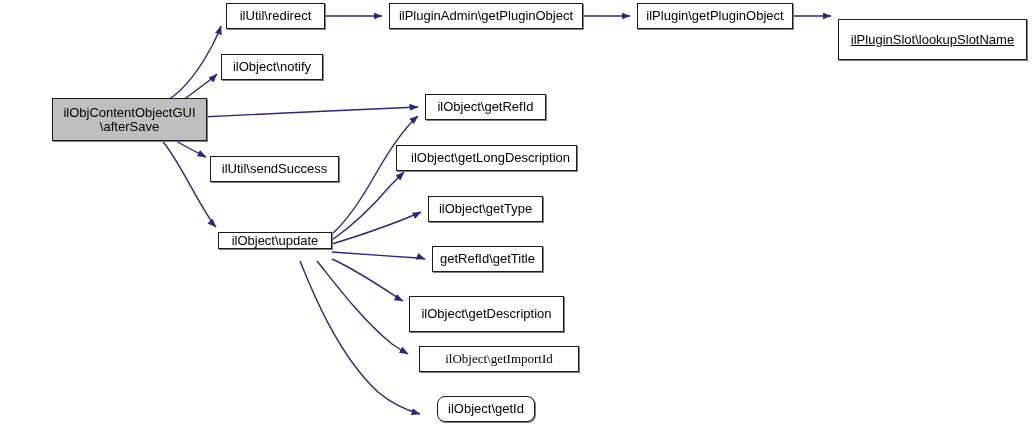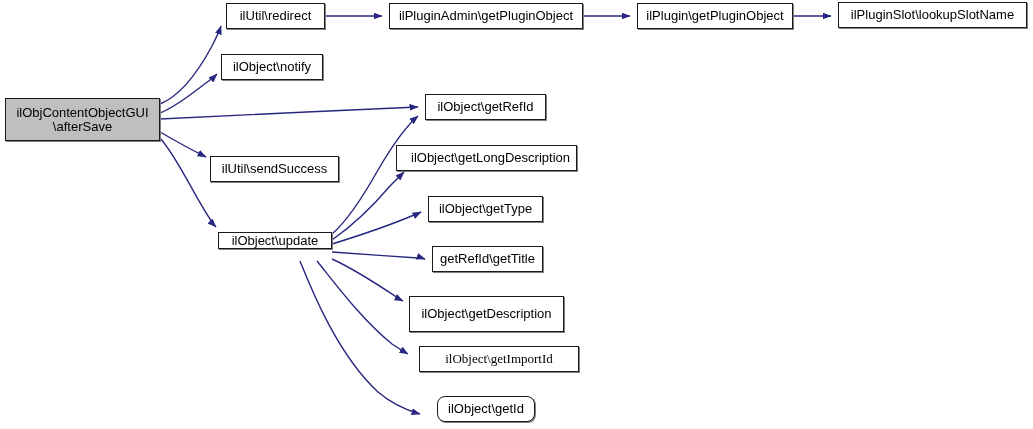--- a/index.html
+++ b/index.html
@@ -81,7 +81,7 @@
       <div class="node" style="left: 226px; top: 3px; width: 99px; height: 26px;">ilUtil\redirect</div>
       <div class="node" style="left: 389px; top: 3px; width: 194px; height: 26px;">ilPluginAdmin\getPluginObject</div>
       <div class="node" style="left: 637px; top: 3px; width: 156px; height: 26px;">ilPlugin\getPluginObject</div>
-      <div class="node" style="left: 838px; top: 2px; width: 189px; height: 26px;">ilPluginSlot\lookupSlotName</div>
+      <div class="node" style="left: 838px; top: 19px; width: 189px; height: 41px; text-decoration: underline;">ilPluginSlot\lookupSlotName</div>
       <div class="node" style="left: 221px; top: 54px; width: 102px; height: 26px;">ilObject\notify</div>
       <div class="node" style="left: 425px; top: 94px; width: 121px; height: 26px;">ilObject\getRefId</div>
       <div class="node" style="left: 210px; top: 156px; width: 129px; height: 26px;">ilUtil\sendSuccess</div>

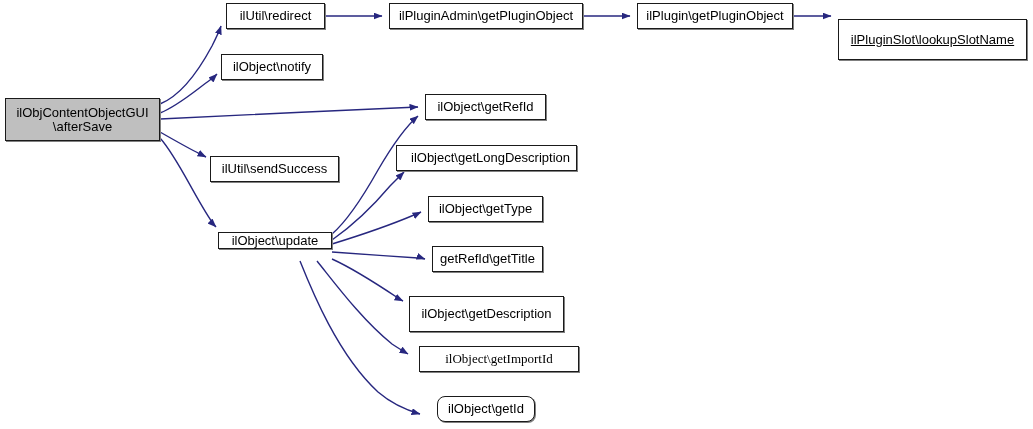--- a/index.html
+++ b/index.html
@@ -43,6 +43,7 @@
   .node.root {
     background: #bfbfbf;
     border: 1px solid #1a1a1a;
+    margin-left: 47px;
   }
 </style>
 </head>

